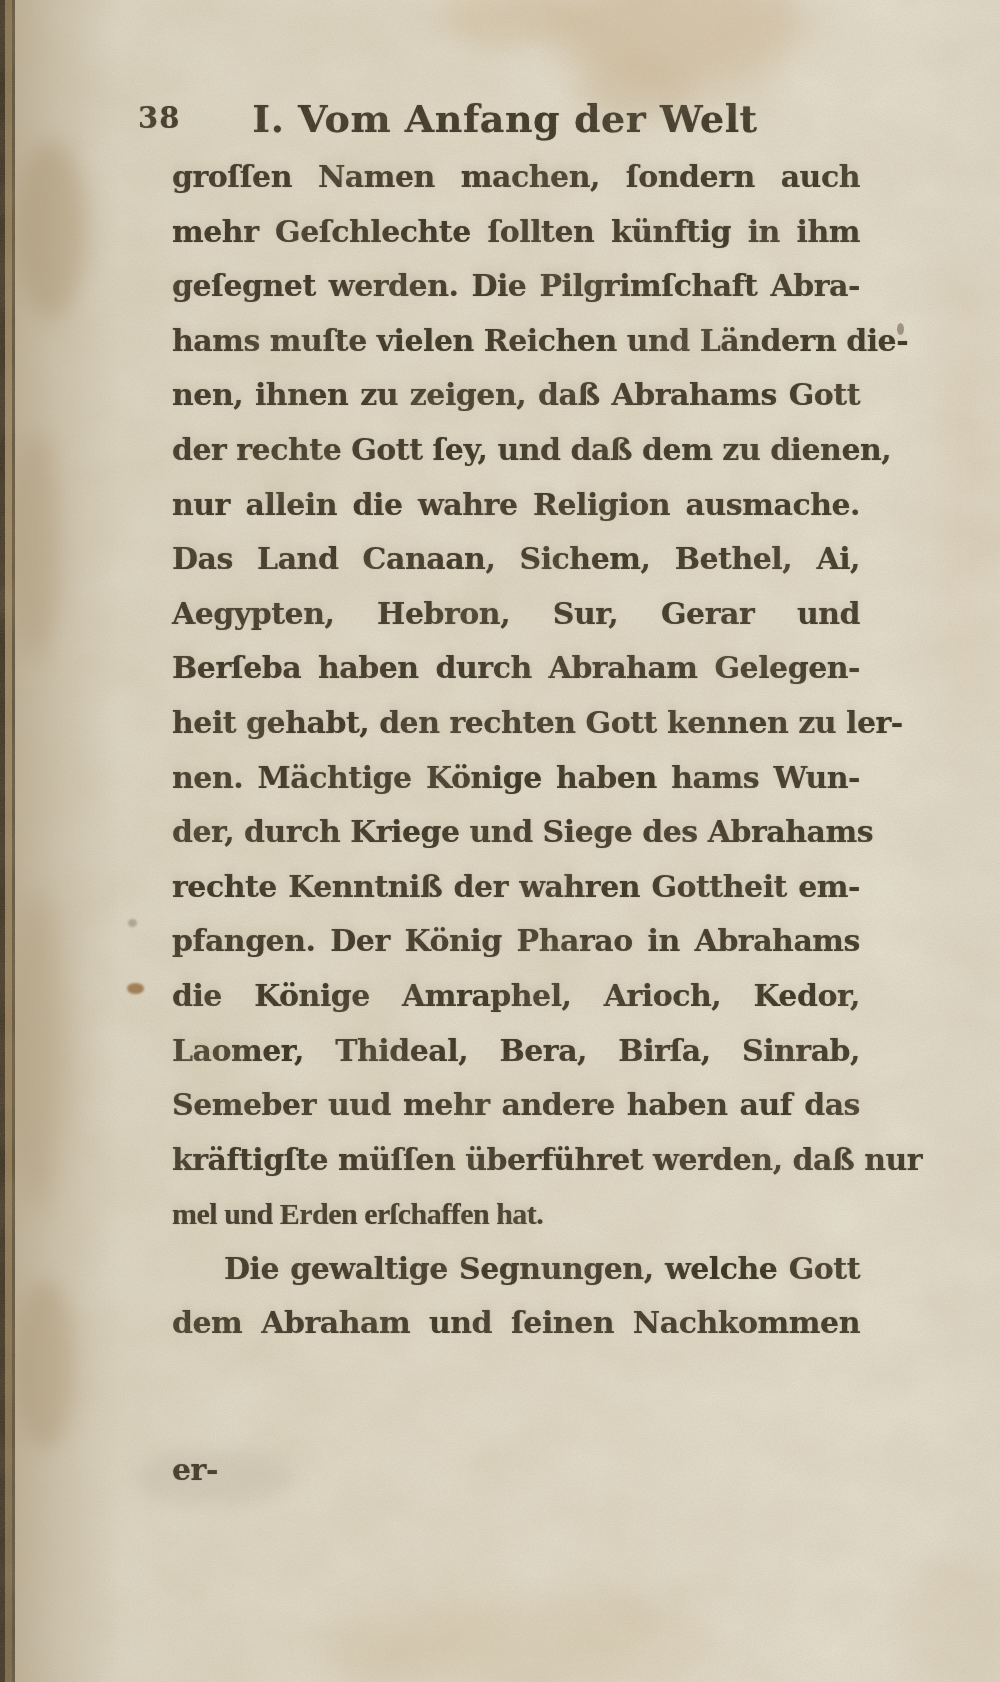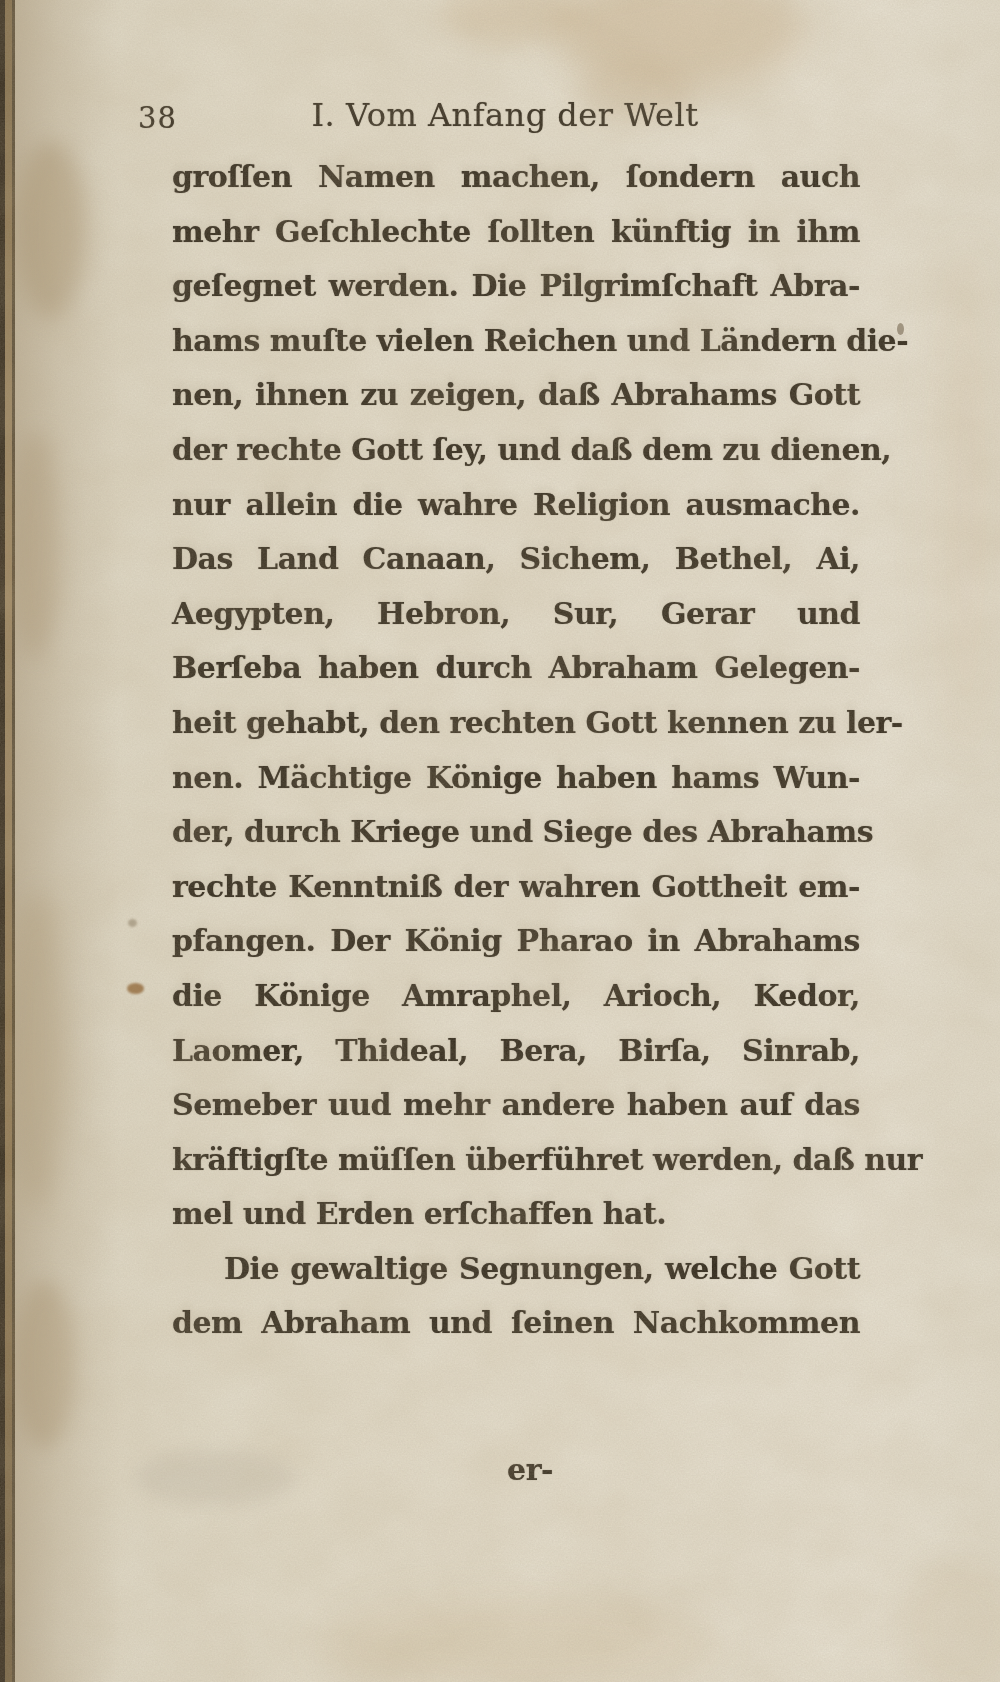--- a/index.html
+++ b/index.html
@@ -33,7 +33,7 @@
   .header{position:absolute;top:96px;left:0;width:100%;height:46px;}
   .pagenum{
     position:absolute;left:138px;top:5px;
-    font-size:29px;font-weight:400;letter-spacing:1px;
+    font-size:29px;font-weight:700;letter-spacing:1px;
     text-shadow:0 0 1px rgba(36,28,16,.55);
   }
   .running-title{

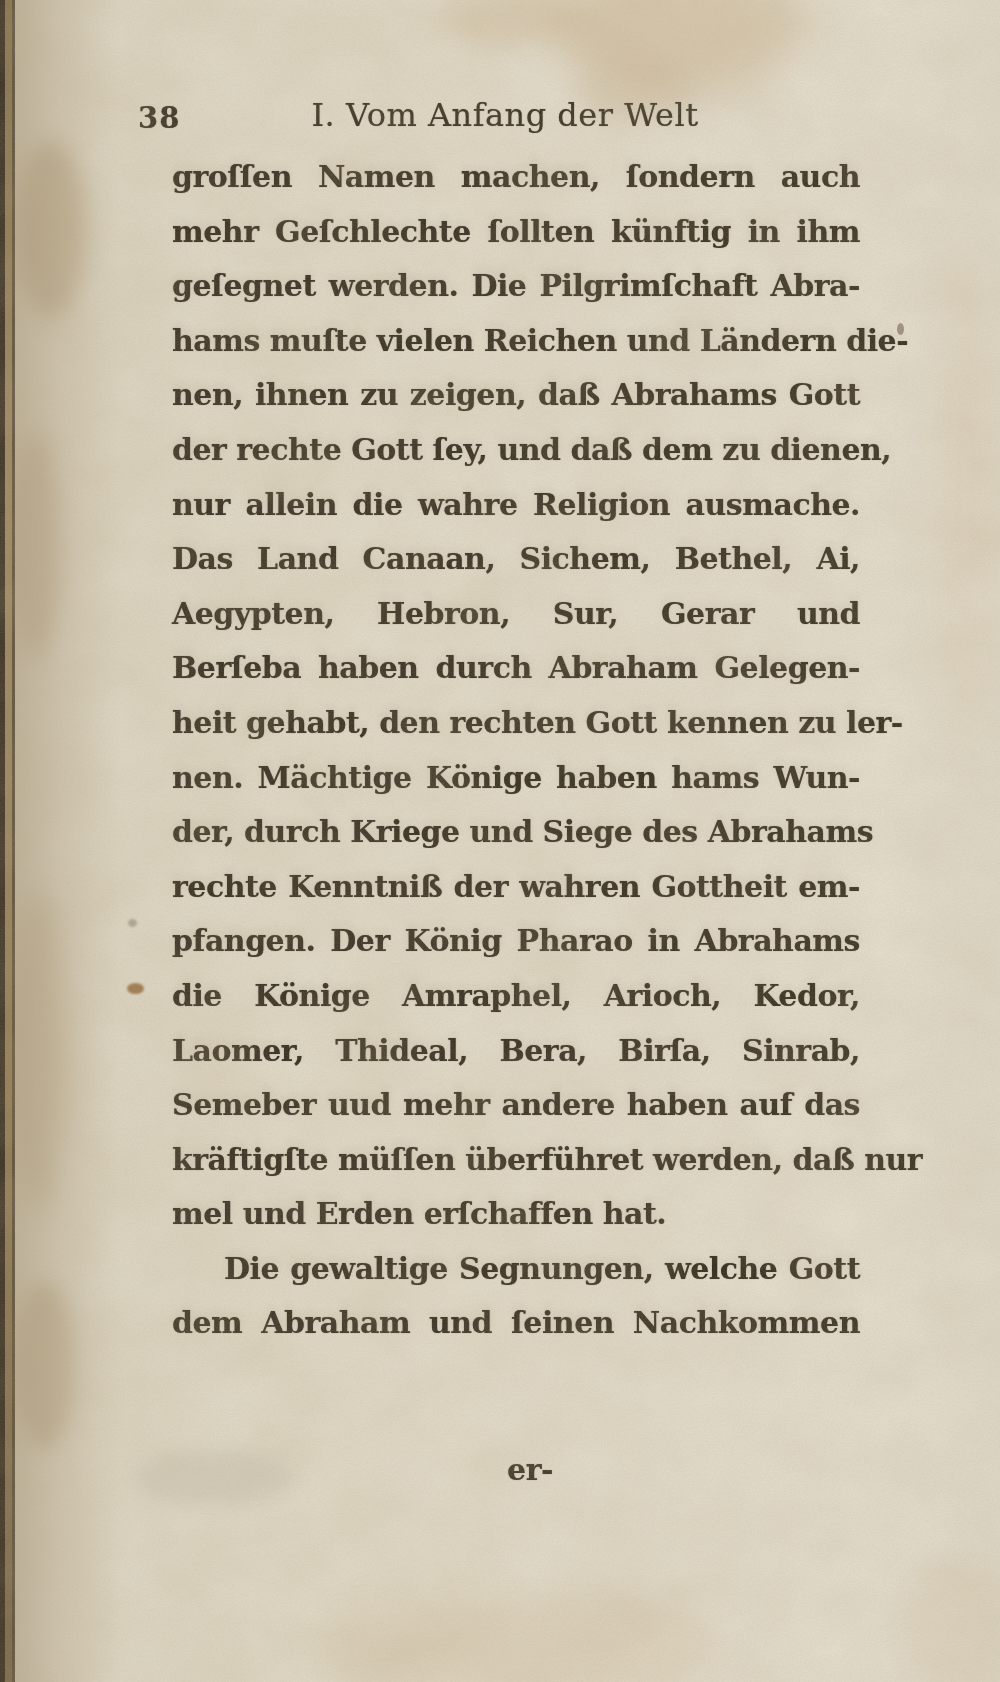--- a/index.html
+++ b/index.html
@@ -38,7 +38,7 @@
   }
   .running-title{
     position:absolute;left:155px;top:0;width:700px;text-align:center;
-    font-size:32px;font-weight:400;letter-spacing:.5px;
+    font-size:38px;font-weight:700;letter-spacing:.5px;
     text-shadow:0 0 1px rgba(36,28,16,.6);
   }
   .text-block{position:absolute;left:172px;top:150px;width:688px;}

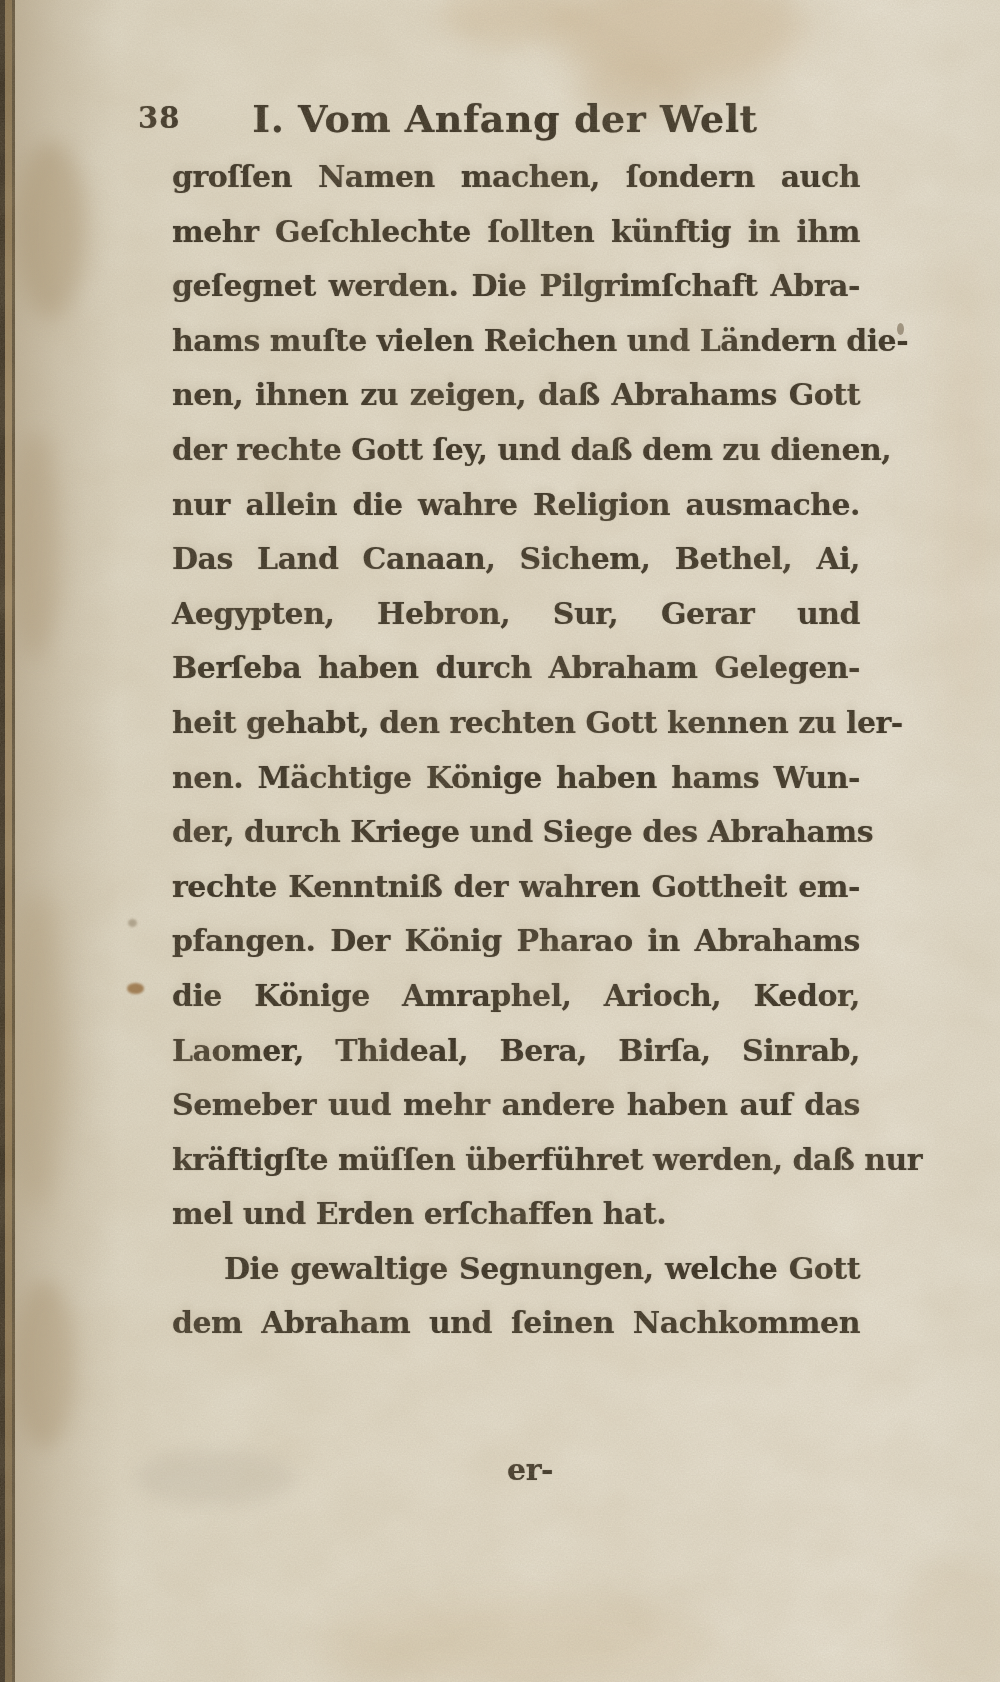--- a/index.html
+++ b/index.html
@@ -49,7 +49,7 @@
     white-space:nowrap;
     text-shadow:0 0 1px rgba(36,28,16,.55), 0 -5px 7px rgba(115,98,70,.12);
   }
-  .line.noj{text-align:center;text-align-last:left;}
+  .line.noj{text-align:center;text-align-last:left;font-family:Liberation Serif, serif;}
   .catchword{
     position:absolute;top:1452px;left:172px;width:716px;text-align:center;
     font-size:30px;font-weight:700;letter-spacing:-.5px;

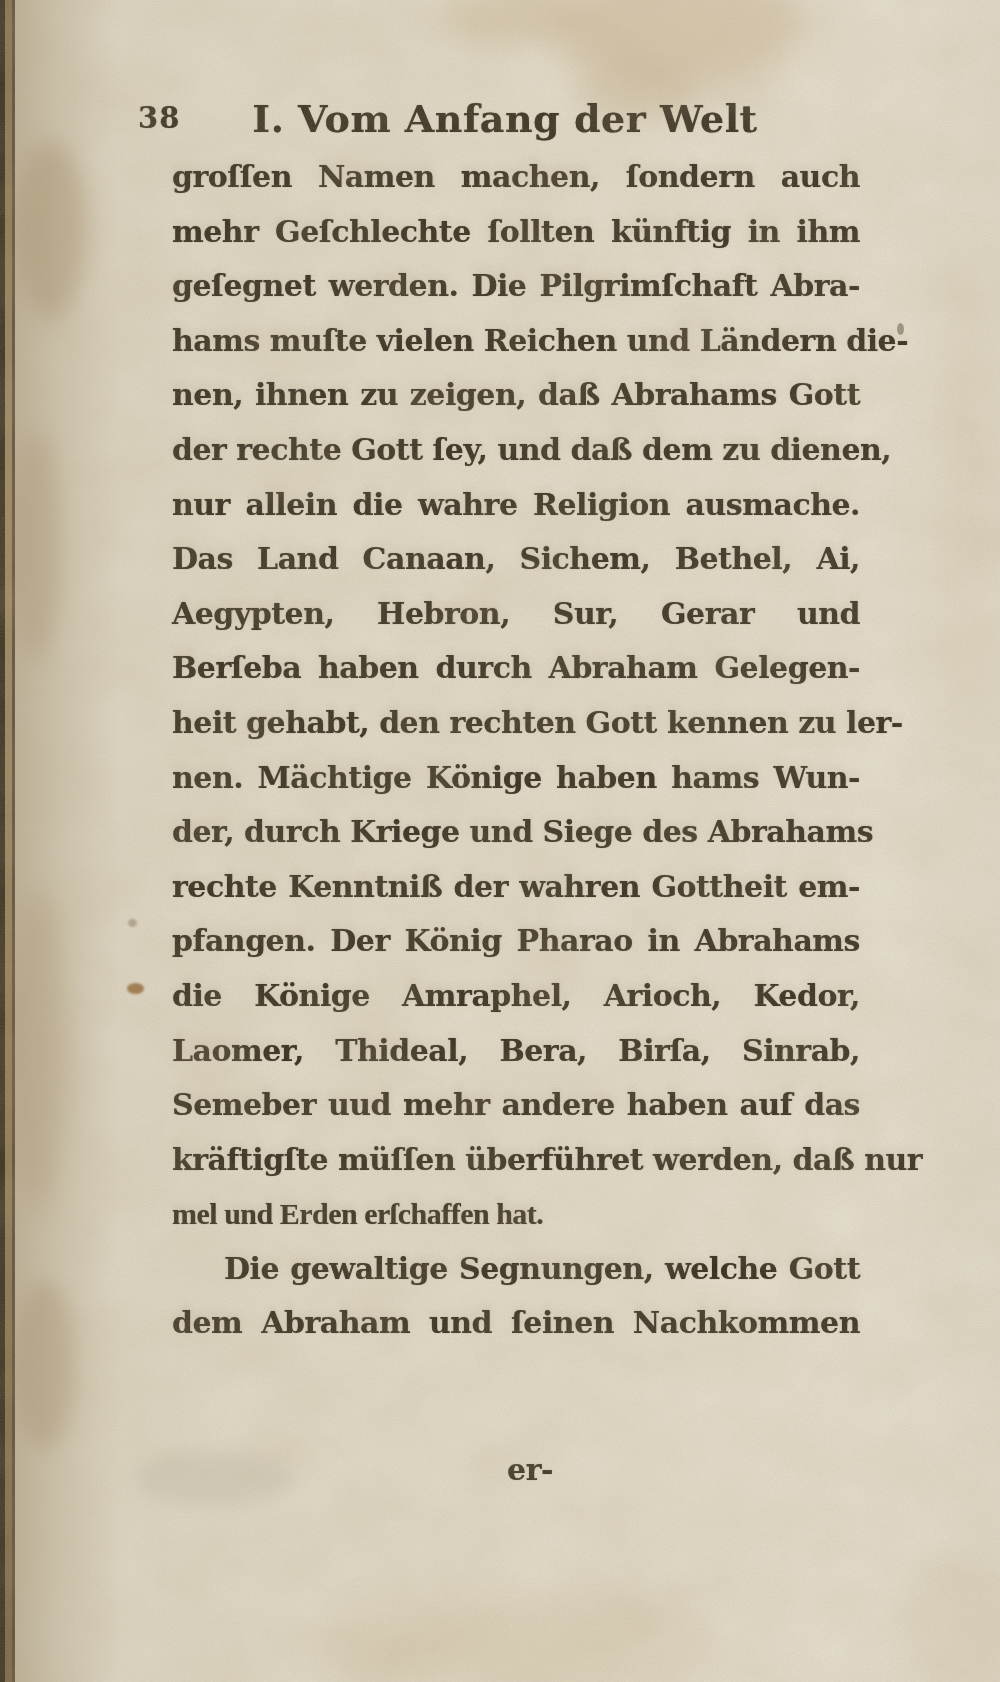--- a/index.html
+++ b/index.html
@@ -51,7 +51,7 @@
   }
   .line.noj{text-align:center;text-align-last:left;font-family:Liberation Serif, serif;}
   .catchword{
-    position:absolute;top:1452px;left:172px;width:716px;text-align:center;
+    position:absolute;top:1452px;left:172px;width:716px;text-align:left;
     font-size:30px;font-weight:700;letter-spacing:-.5px;
     text-shadow:0 0 1px rgba(36,28,16,.55);
   }

